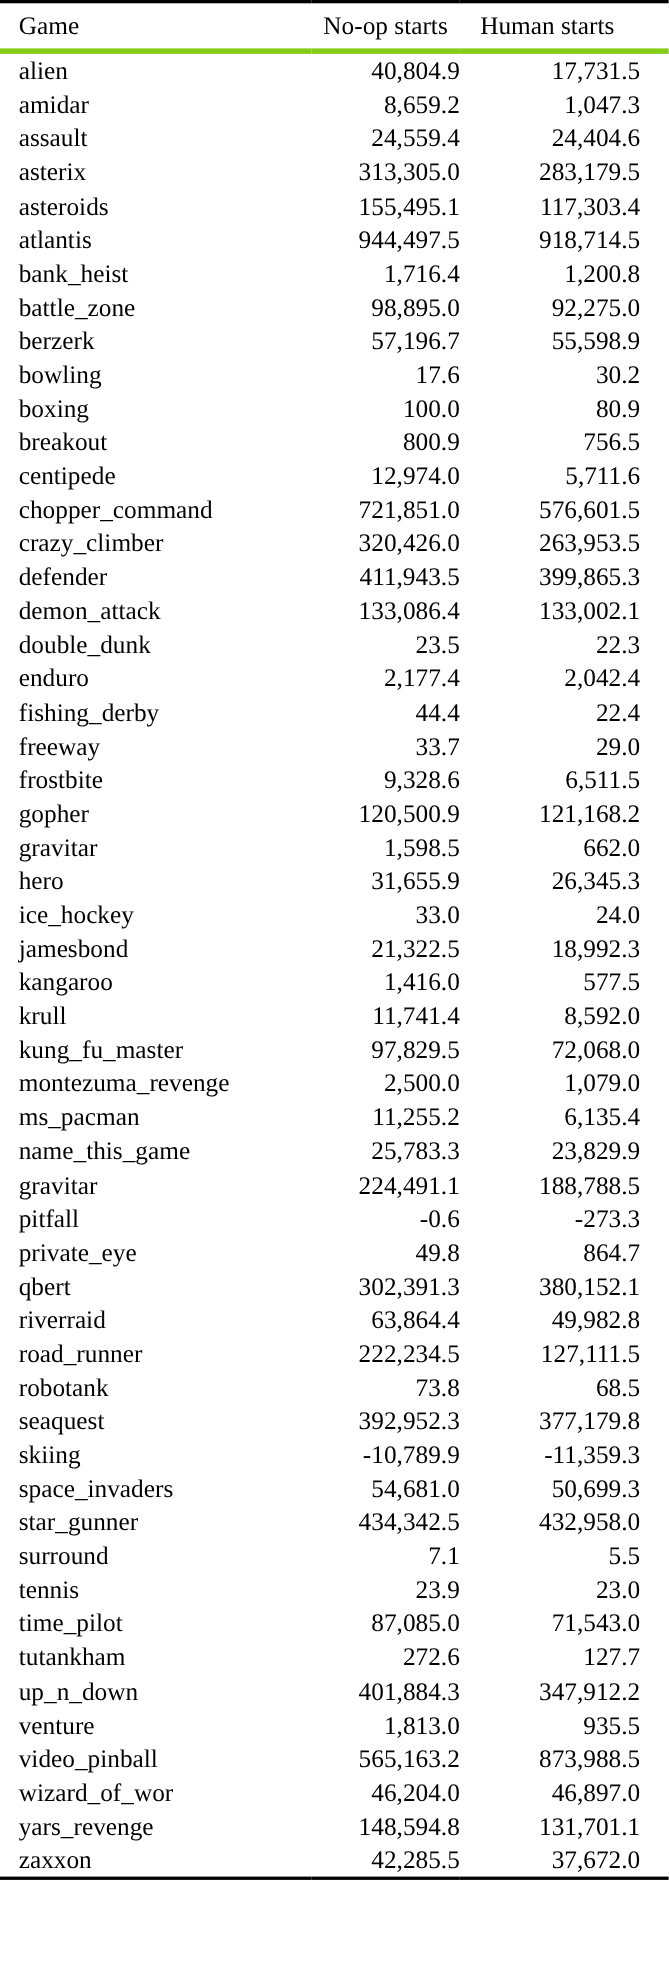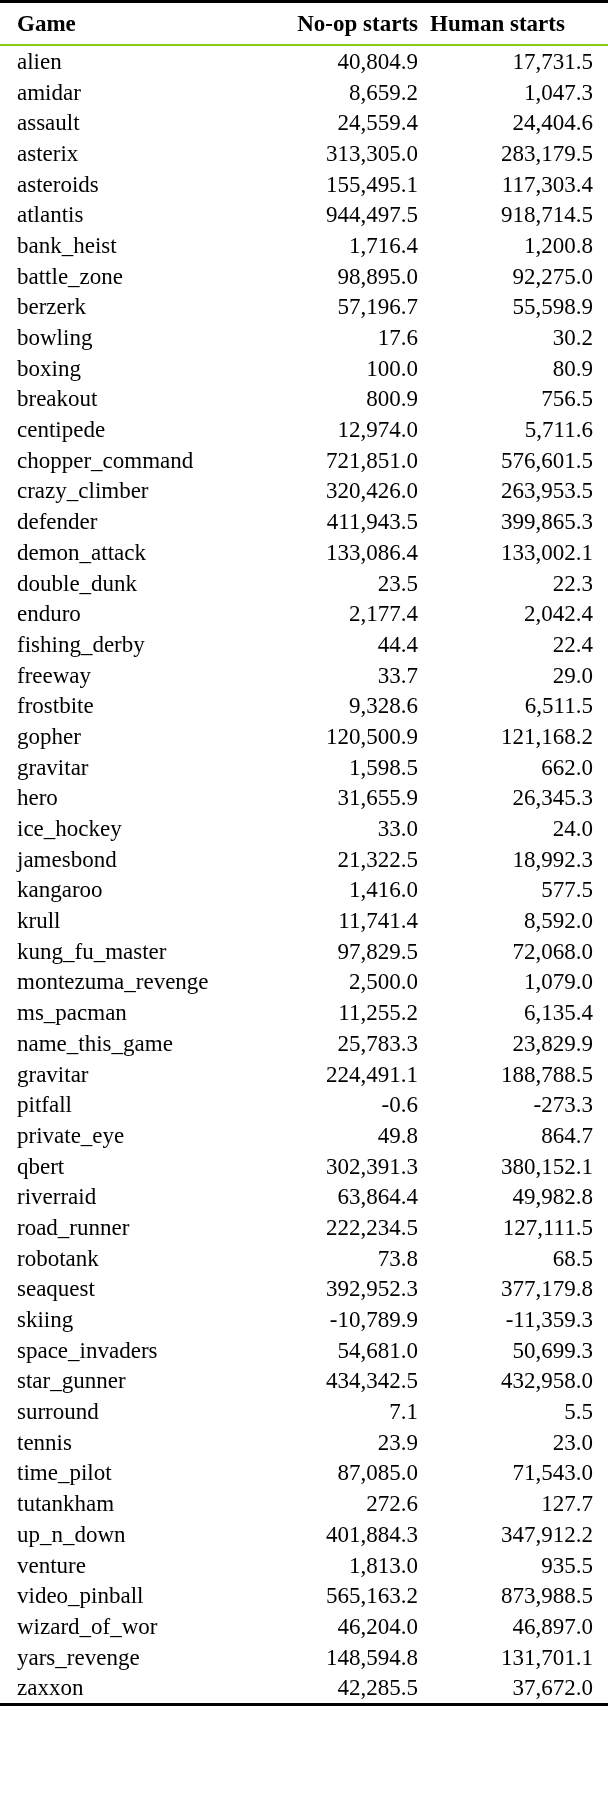--- a/index.html
+++ b/index.html
@@ -27,10 +27,10 @@
   col.c-human { width: 190px; }
 
   thead th {
-    font-weight: bold;
+    font-weight: normal;
     height: 41px;
     vertical-align: middle;
-    border-bottom: 2px solid #84cc16;
+    border-bottom: 5px solid #84cc16;
     padding: 0;
     line-height: 1;
   }

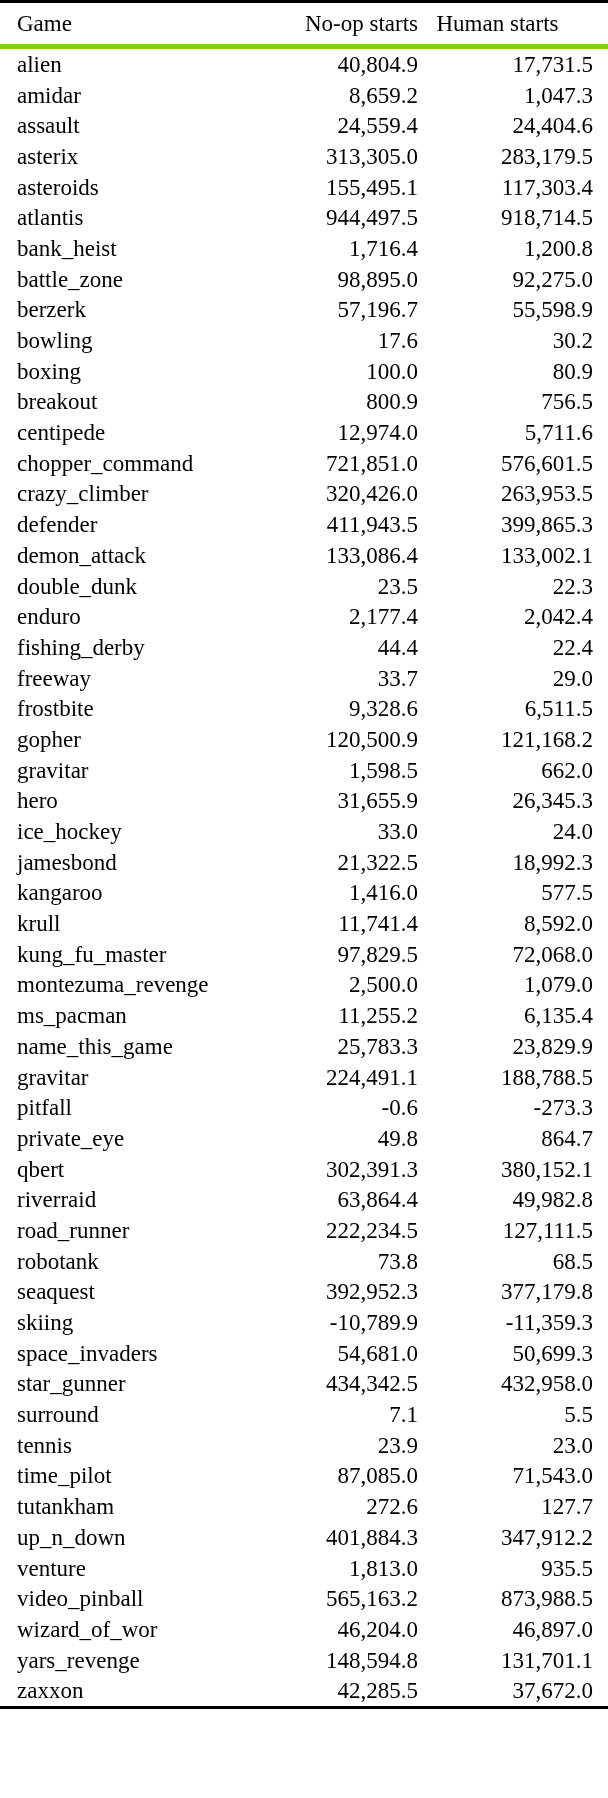--- a/index.html
+++ b/index.html
@@ -35,7 +35,7 @@
     line-height: 1;
   }
   thead th.h-game  { text-align: left;  padding-left: 17px; }
-  thead th.h-noop  { text-align: right; }
+  thead th.h-noop  { text-align: center; }
   thead th.h-human { padding-right: 31px; }
 
   tbody td {

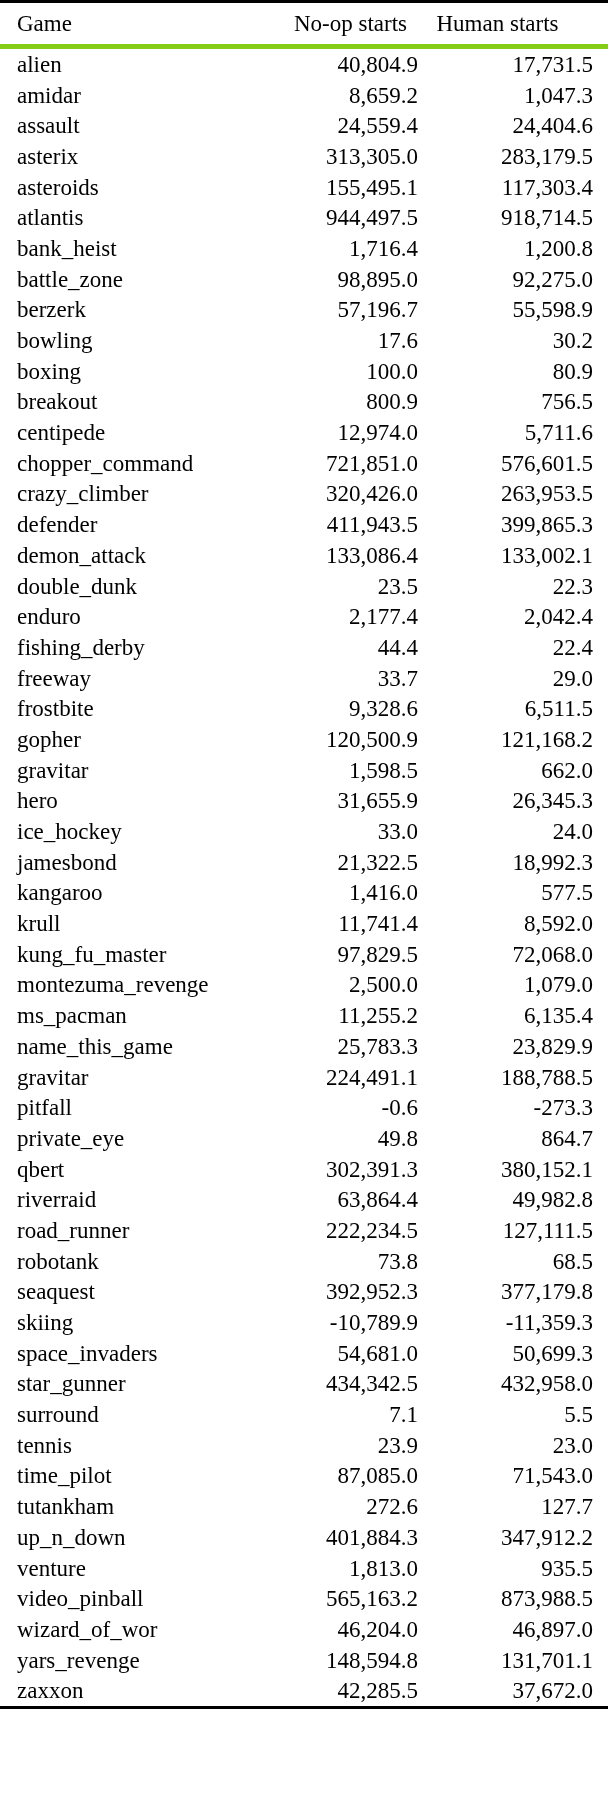--- a/index.html
+++ b/index.html
@@ -47,7 +47,7 @@
   }
   td.cell-game  { text-align: left;  padding-left: 17px; }
   td.cell-noop  { text-align: right; }
-  td.cell-human { text-align: right; padding-right: 15px; }
+  td.cell-human { text-align: right; padding-right: 26px; }
 </style>
 </head>
 <body>

